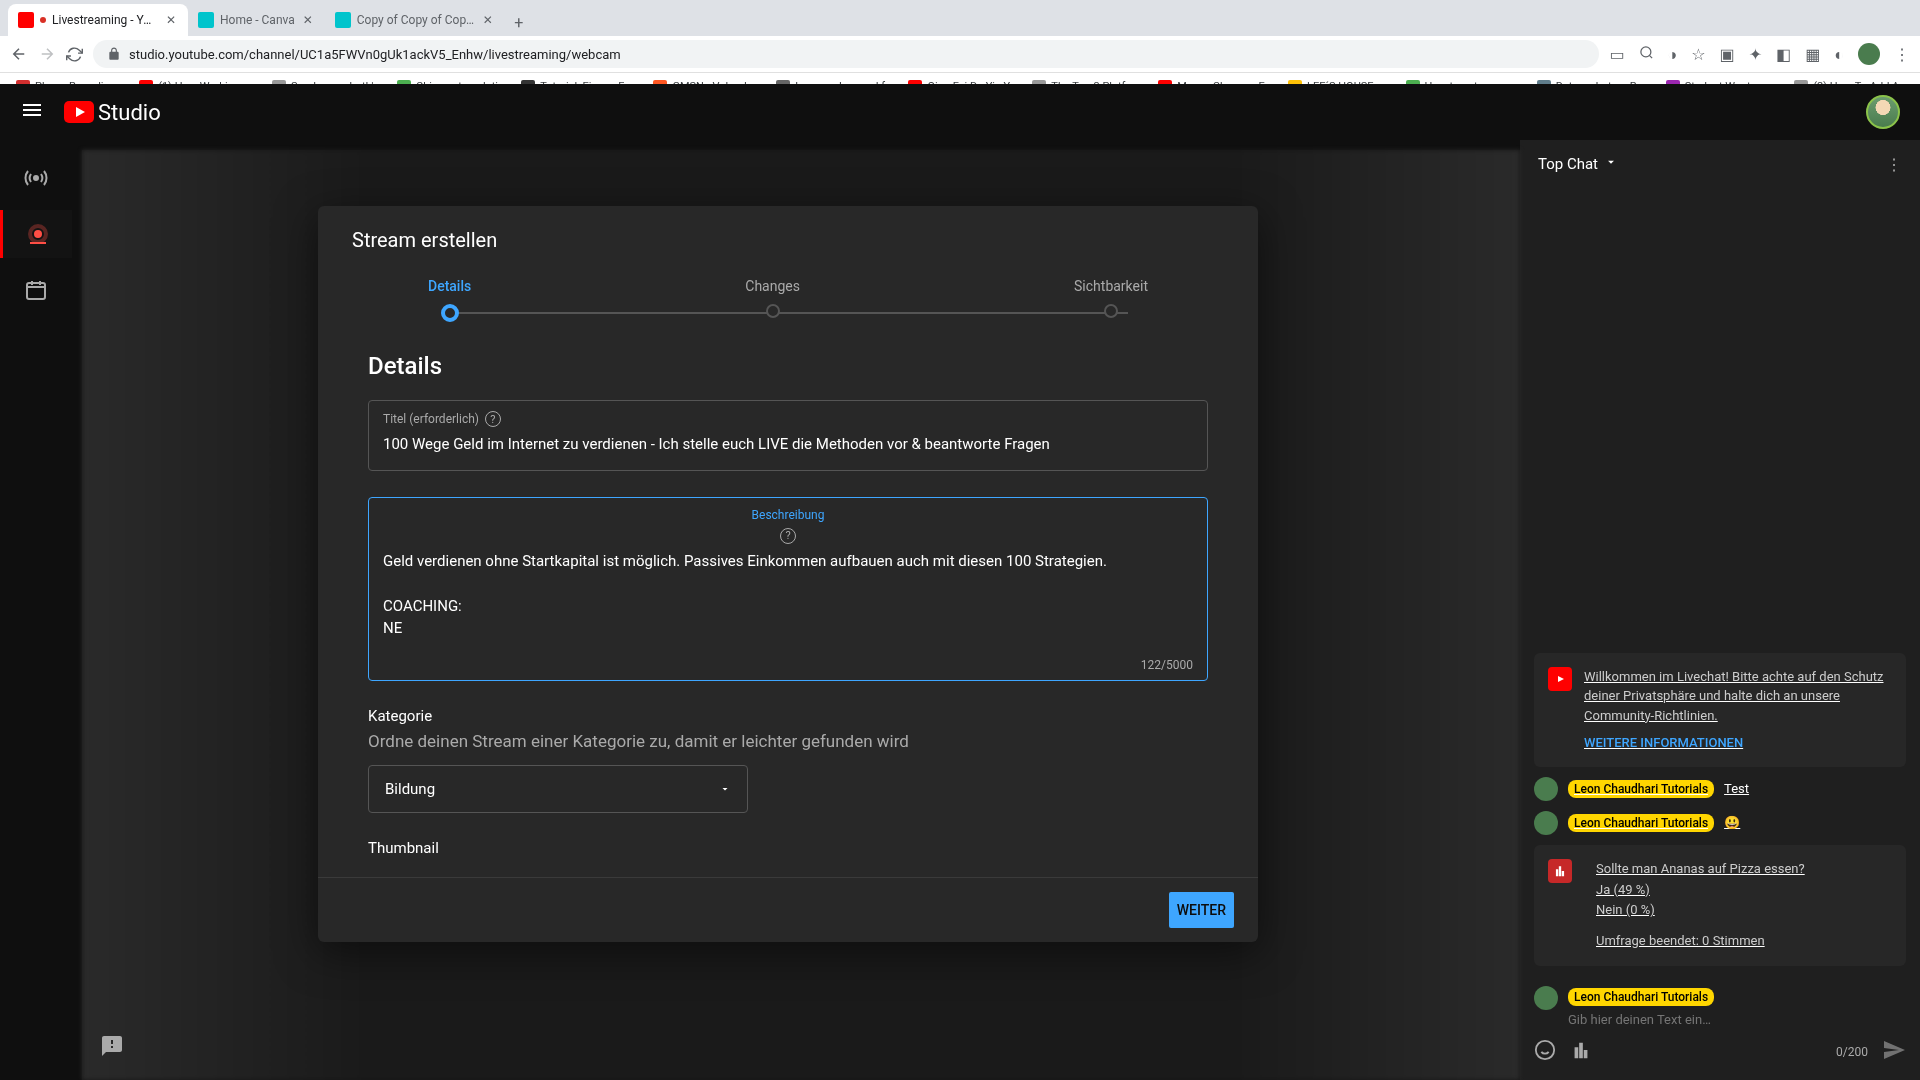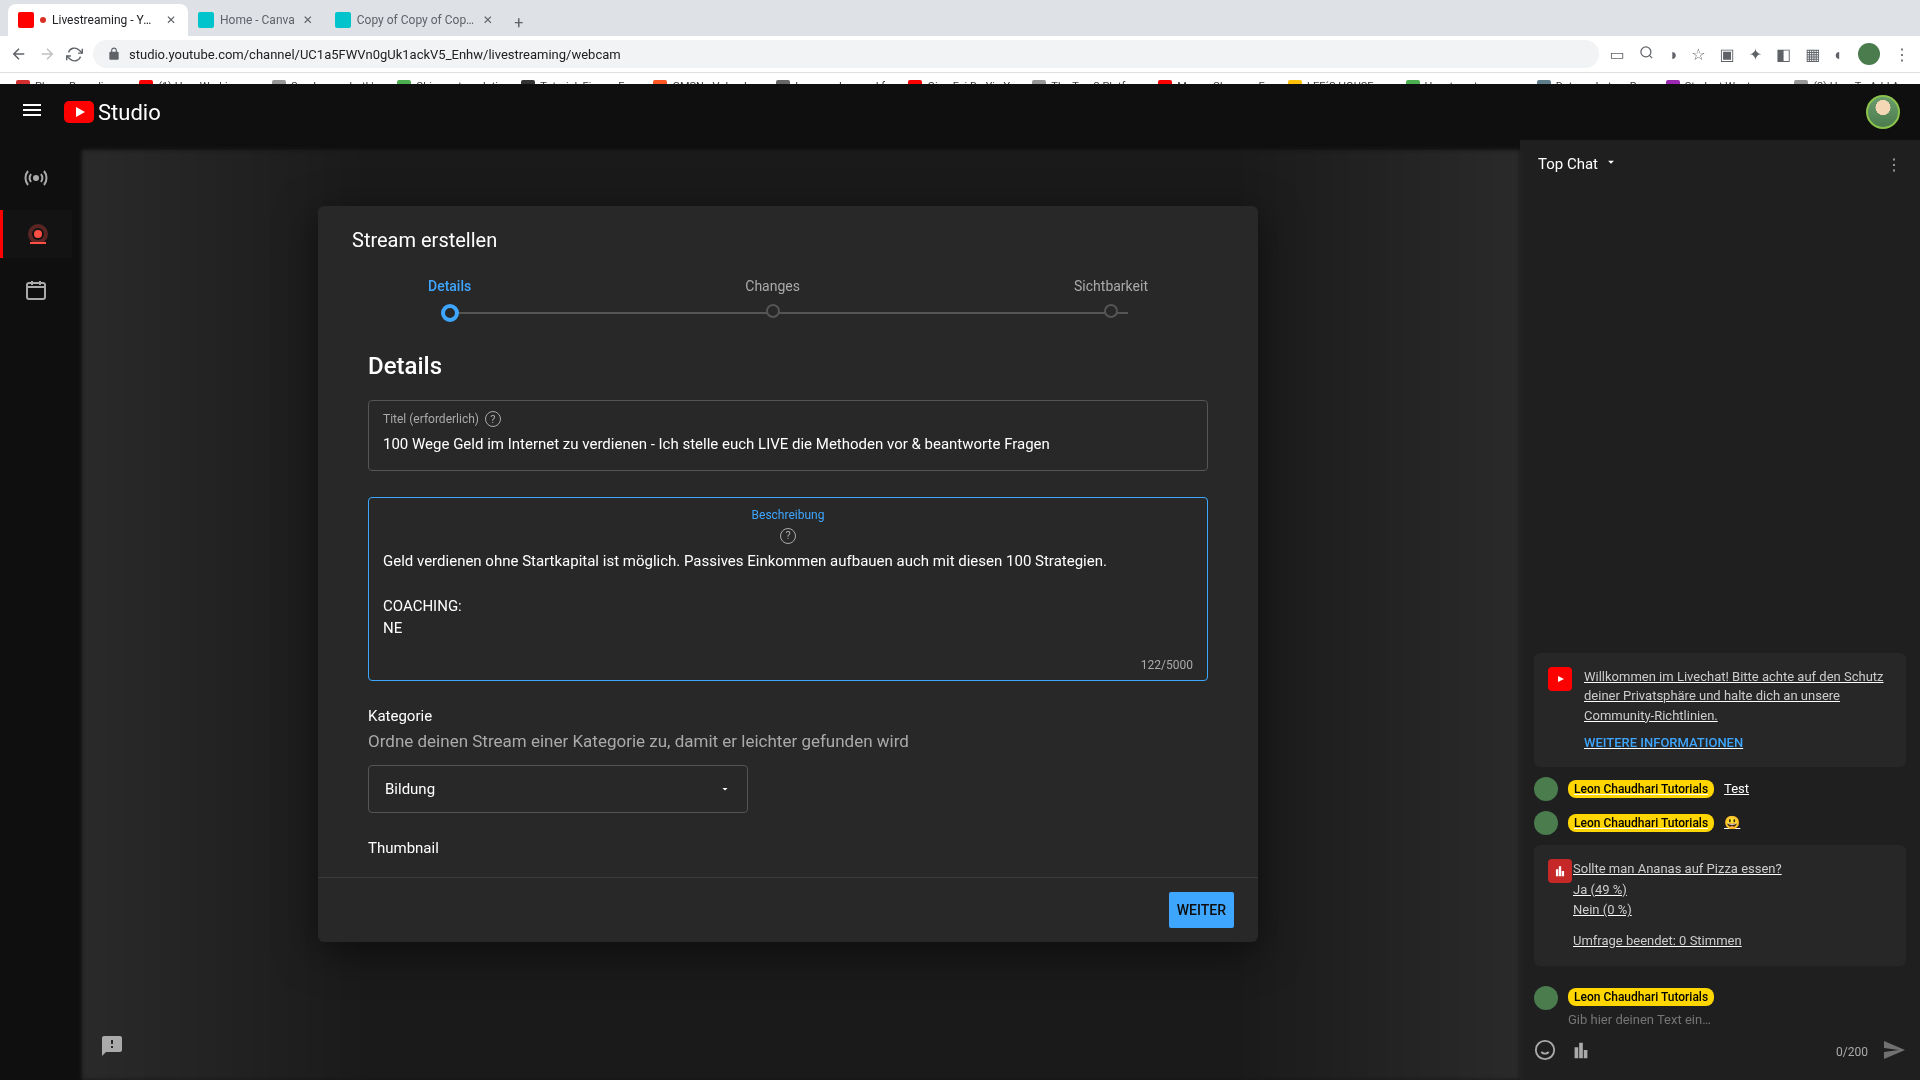--- a/index.html
+++ b/index.html
@@ -80,7 +80,7 @@
 .chat-avatar { width: 24px; height: 24px; border-radius: 50%; background: #4a7c4e; flex-shrink: 0; }
 .chat-author { background: #ffd600; color: #000; padding: 2px 6px; border-radius: 8px; font-size: 12px; font-weight: 500; }
 .chat-text { color: #fff; }
-.poll-box { background: #272727; border-radius: 6px; padding: 14px; font-size: 13px; line-height: 1.6; color: #ccc; display: flex; gap: 1px; }
+.poll-box { background: #272727; border-radius: 6px; padding: 14px; font-size: 13px; line-height: 1.6; color: #ccc; display: flex; gap: 24px; }
 .poll-icon { width: 24px; height: 24px; background: #c62828; border-radius: 4px; flex-shrink: 0; display: flex; align-items: center; justify-content: center; color: #fff; font-size: 11px; }
 .chat-input-area { padding: 10px 14px 14px; }
 .chat-input-row { display: flex; gap: 10px; align-items: flex-start; margin-bottom: 10px; }

